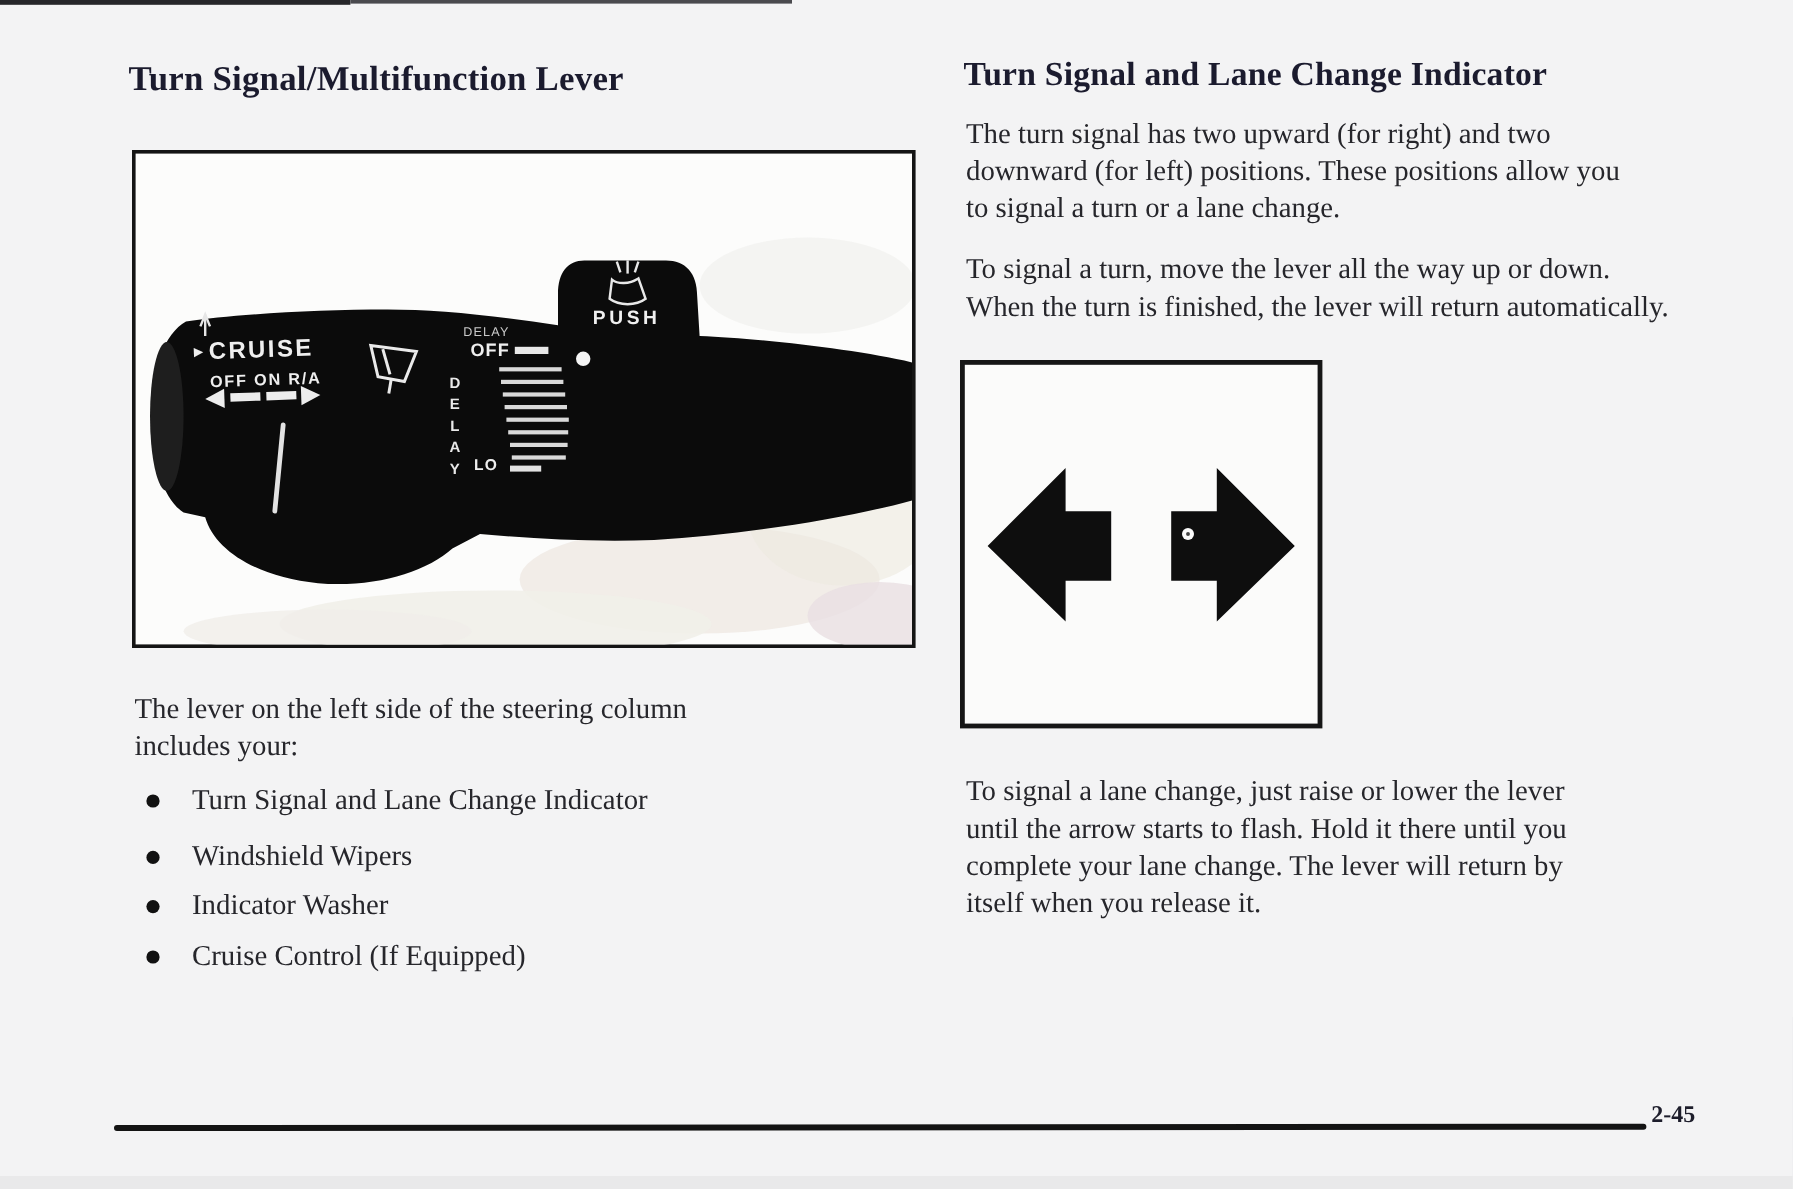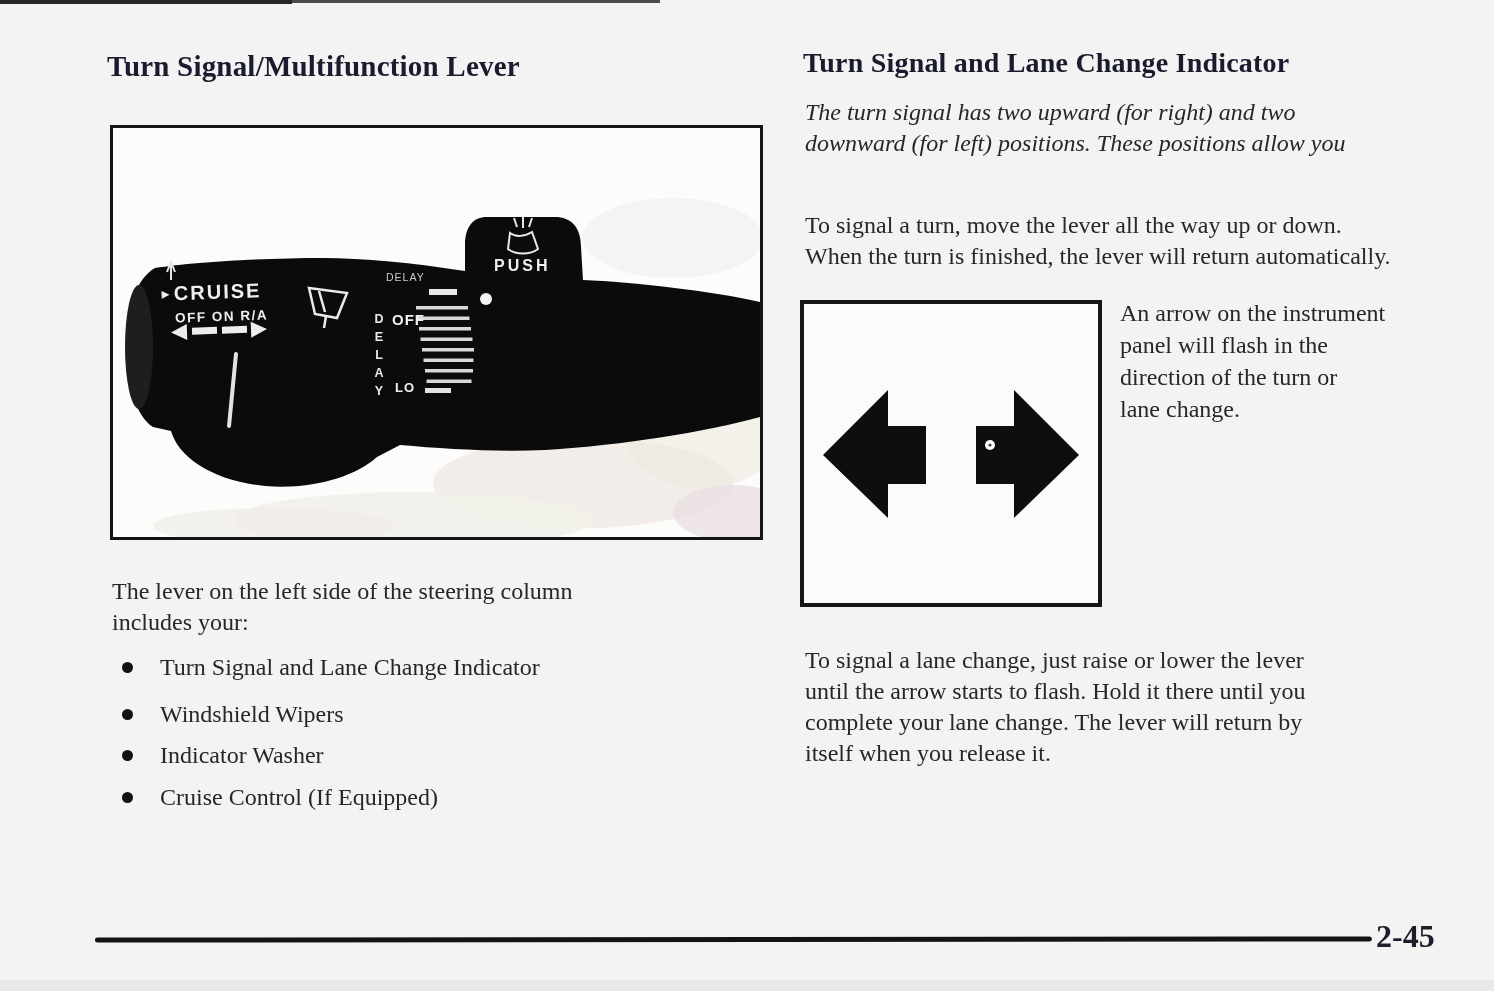--- a/index.html
+++ b/index.html
@@ -180,7 +180,7 @@
 
   <div class="heading" style="left:803px;top:47px;font-size:28px;">Turn Signal and Lane Change Indicator</div>
 
-  <div class="textblock" style="left:805px;top:97px;font-style:italic;">
+  <div class="textblock" style="left:805px;top:97px;">
     <div class="bodyline">The turn signal has two upward (for right) and two</div>
     <div class="bodyline">downward (for left) positions. These positions allow you</div>
   </div>

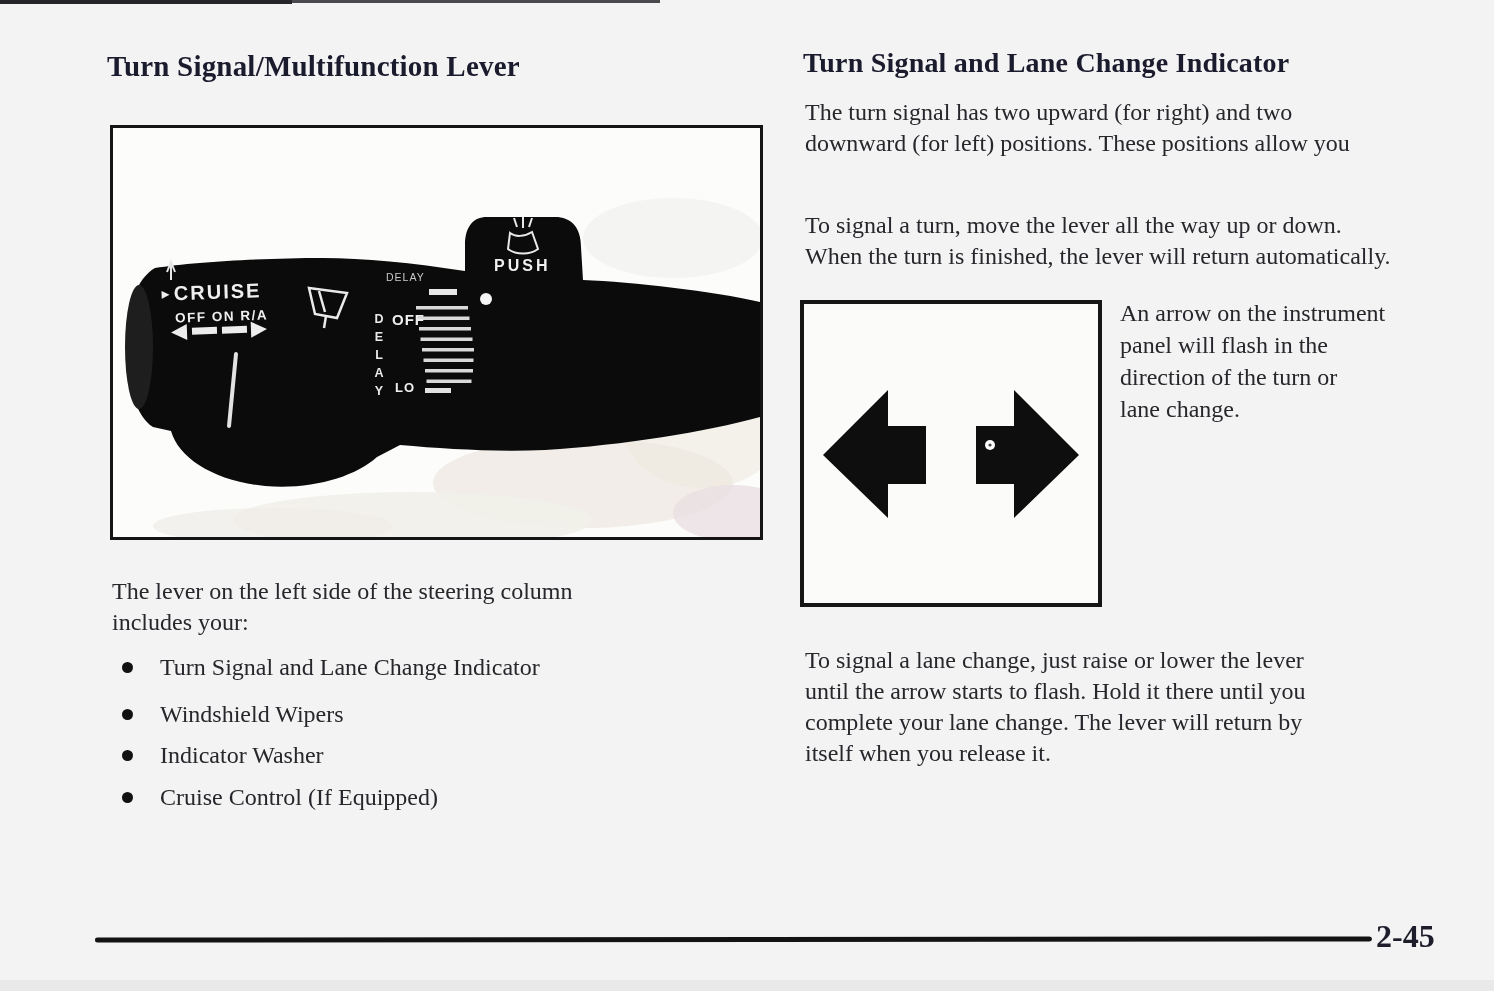--- a/index.html
+++ b/index.html
@@ -183,6 +183,7 @@
   <div class="textblock" style="left:805px;top:97px;">
     <div class="bodyline">The turn signal has two upward (for right) and two</div>
     <div class="bodyline">downward (for left) positions. These positions allow you</div>
+    <div class="bodyline">to signal a turn or a lane change.</div>
   </div>
 
   <div class="textblock" style="left:805px;top:210px;">

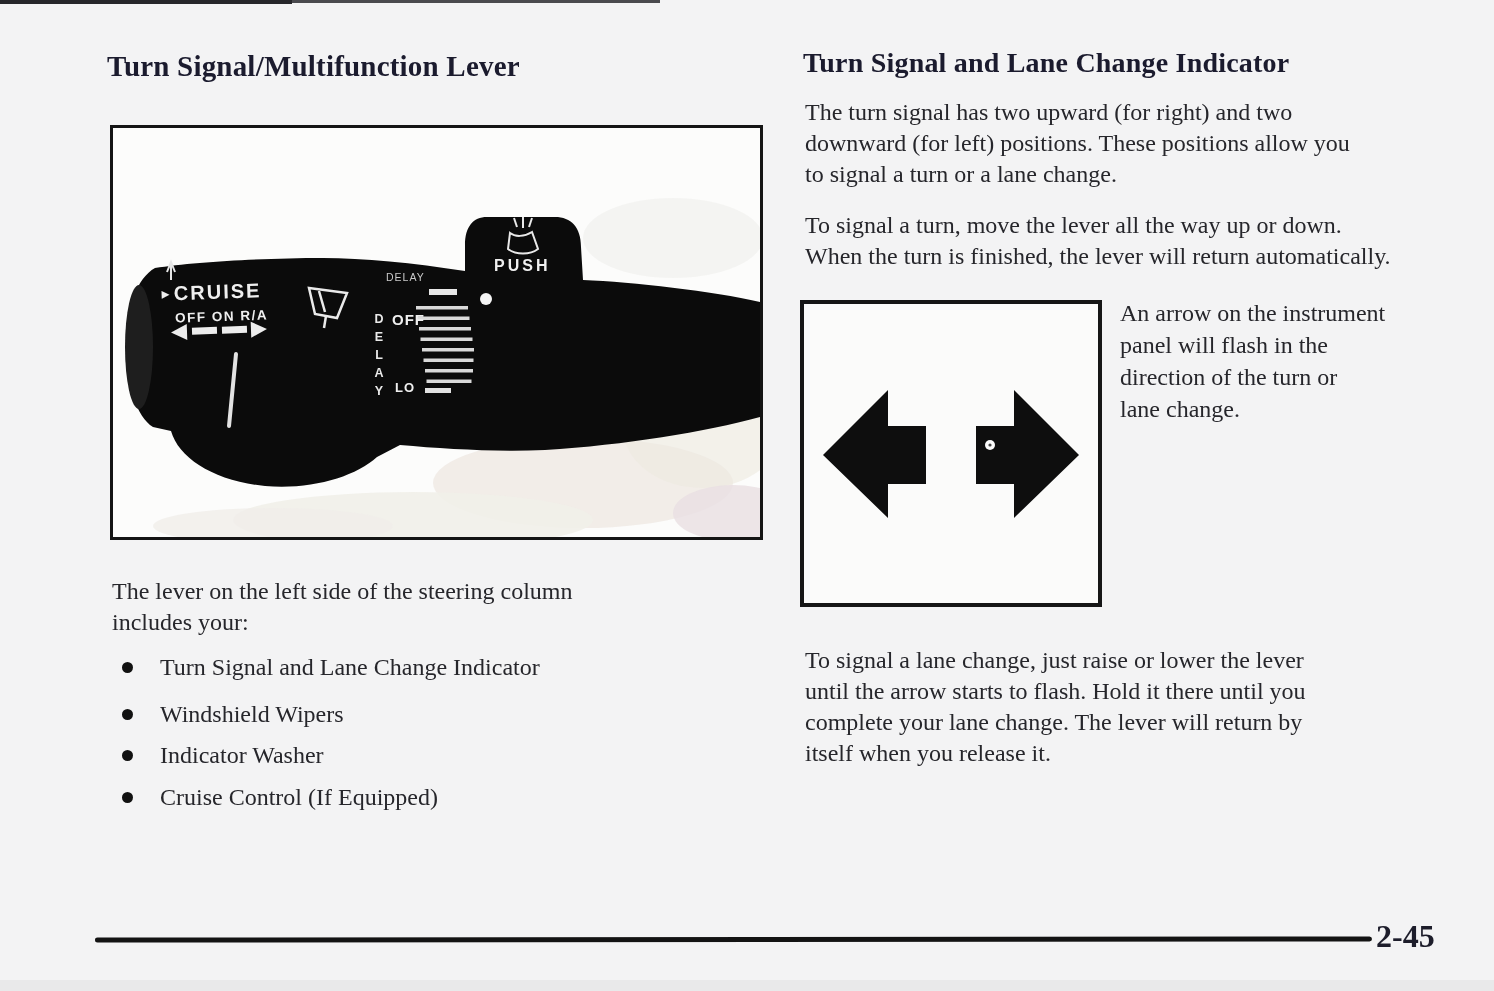--- a/index.html
+++ b/index.html
@@ -28,7 +28,7 @@
   .lbl-cruise .pointer{font-size:13px;vertical-align:2px;letter-spacing:0;margin-right:2px;}
   .lbl-modes{left:62px;top:181px;font-size:13.5px;font-weight:bold;letter-spacing:1.5px;transform:rotate(-2deg);}
   .lbl-mist{left:273px;top:143px;font-size:10.5px;letter-spacing:1px;color:#c9c9c9;}
-  .lbl-off{left:279px;top:156px;font-size:15px;font-weight:bold;letter-spacing:1px;margin-top:27px;}
+  .lbl-off{left:279px;top:156px;font-size:15px;font-weight:bold;letter-spacing:1px;}
   .lbl-delay{left:259px;top:184px;font-size:12.5px;font-weight:bold;letter-spacing:4px;
              writing-mode:vertical-rl;text-orientation:upright;height:84px;color:#e9e9e9;}
   .lbl-lo{left:282px;top:252px;font-size:13px;font-weight:bold;letter-spacing:1px;}

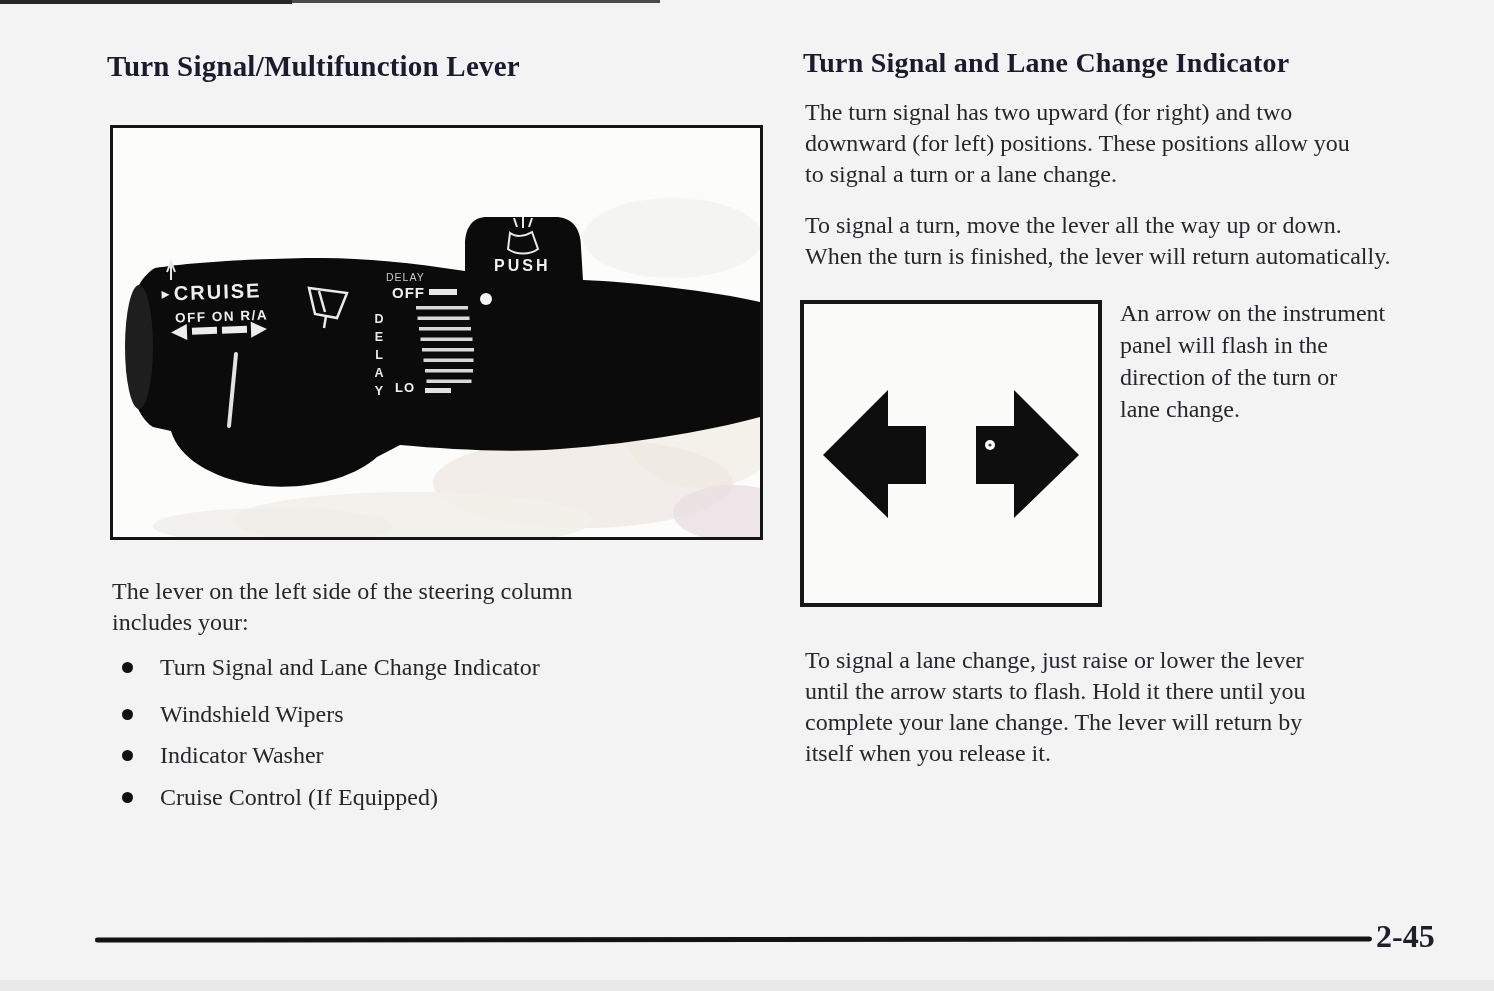--- a/index.html
+++ b/index.html
@@ -200,12 +200,6 @@
     </svg>
   </div>
 
-  <div class="textblock" style="left:1120px;top:297px;line-height:32px;">
-    <div class="bodyline" style="line-height:32px;">An arrow on the instrument</div>
-    <div class="bodyline" style="line-height:32px;">panel will flash in the</div>
-    <div class="bodyline" style="line-height:32px;">direction of the turn or</div>
-    <div class="bodyline" style="line-height:32px;">lane change.</div>
-  </div>
 
   <div class="textblock" style="left:805px;top:645px;">
     <div class="bodyline">To signal a lane change, just raise or lower the lever</div>

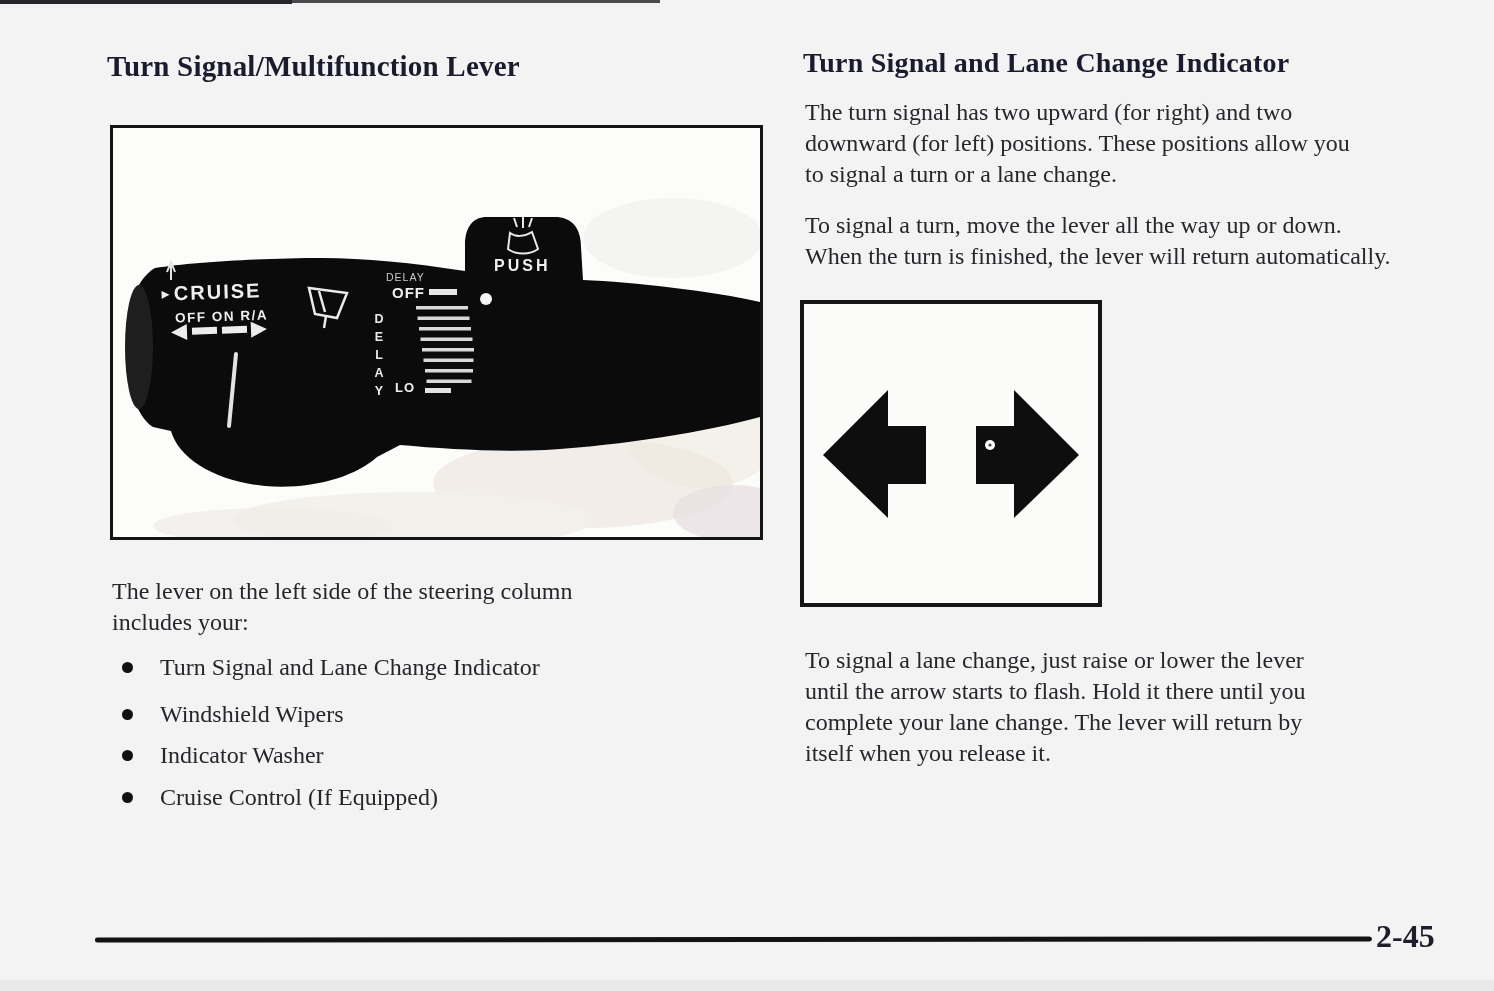--- a/index.html
+++ b/index.html
@@ -51,7 +51,7 @@
 
   
   .footer-rule{position:absolute;left:95px;top:937px;width:1277px;height:5px;background:#131313;border-radius:3px;transform:rotate(-.05deg);}
-  .page-number{position:absolute;left:1376px;top:918px;font-size:32px;font-weight:bold;color:#1d1d2b;}
+  .page-number{position:absolute;left:1376px;top:918px;font-size:20px;font-weight:bold;color:#1d1d2b;}
 </style>
 </head>
 <body>

